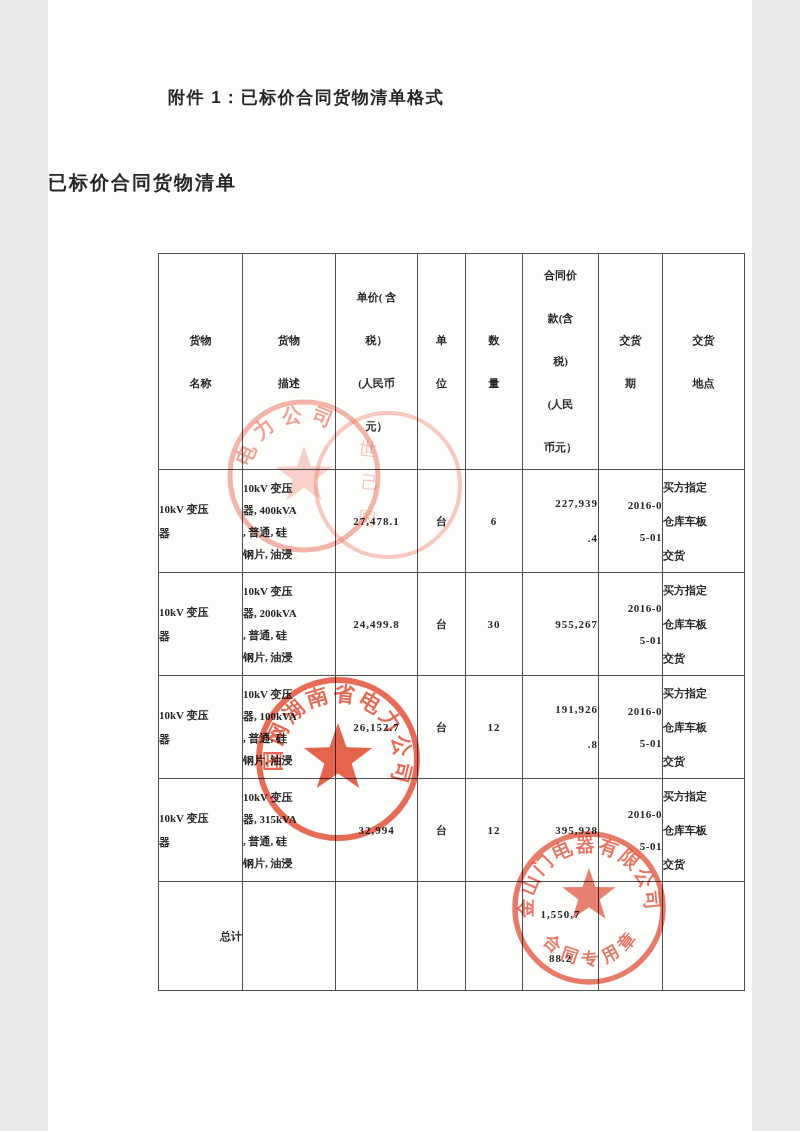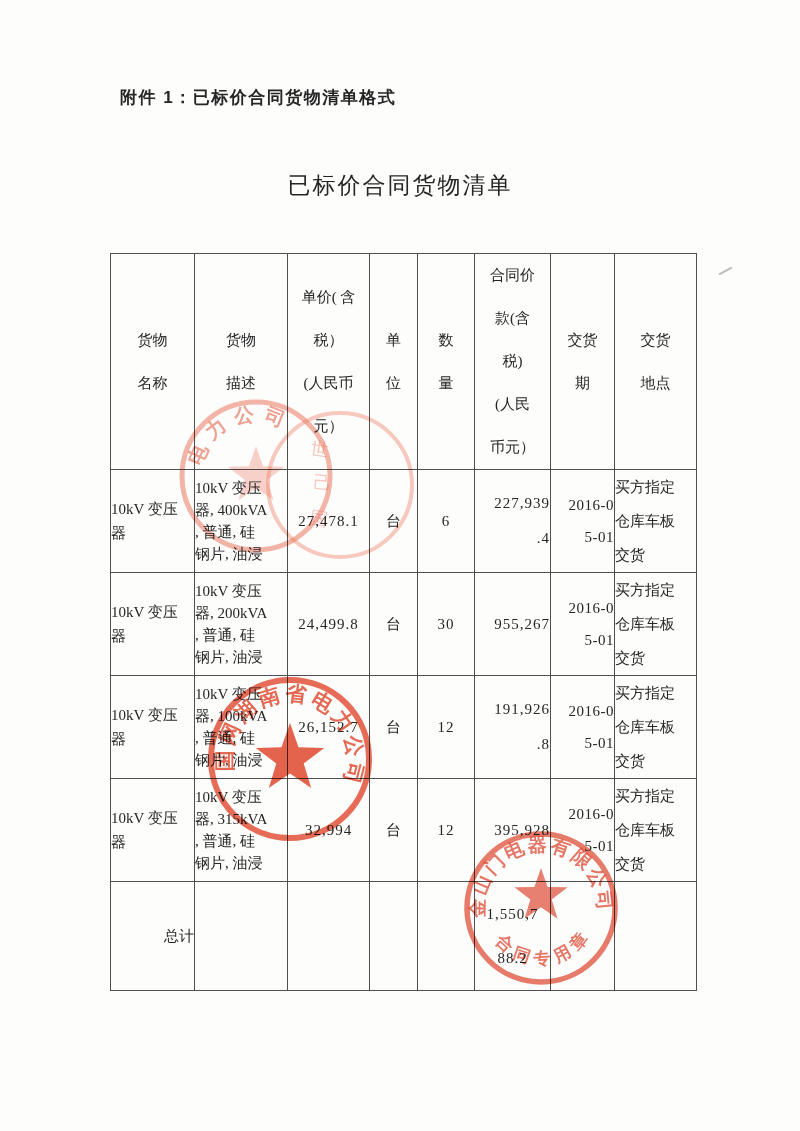--- a/index.html
+++ b/index.html
@@ -5,7 +5,7 @@
   html,body{margin:0;padding:0;background:#e8e8e8;}
   .page{
     position:relative;
-    width:800px;height:1131px;
+    width:704px;height:1131px;
     background:#fdfdfc;
     margin:0 auto;
     overflow:hidden;

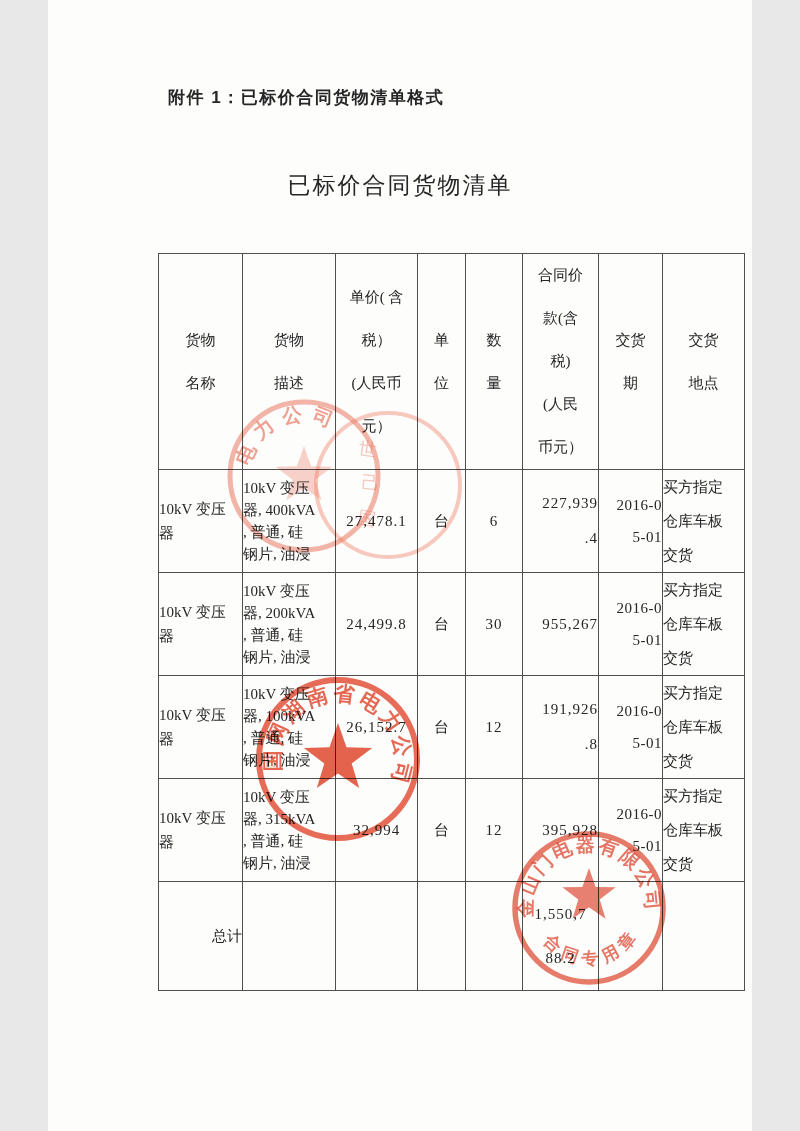--- a/index.html
+++ b/index.html
@@ -19,8 +19,8 @@
   }
   .doc-title{
     position:absolute;left:0;right:0;top:170px;
-    text-align:center;
-    font-size:23px;font-weight:400;letter-spacing:2px;
+    text-align:left;
+    font-size:19px;font-weight:700;letter-spacing:2px;
     font-family:"Liberation Sans","DejaVu Sans",sans-serif;
   }
   table.goods{

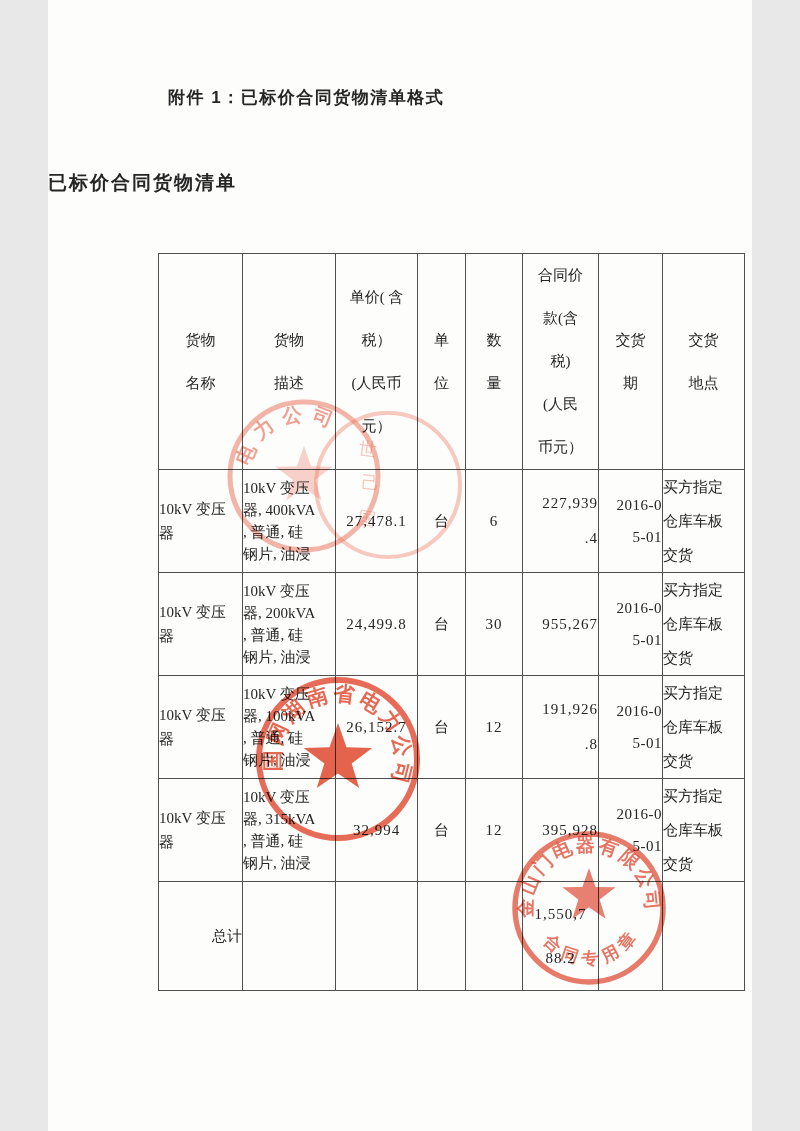--- a/index.html
+++ b/index.html
@@ -32,9 +32,10 @@
     border:1px solid #4f4f4f;
     vertical-align:middle;
     white-space:pre-line;
-    font-size:15px;
+    font-size:11px;
     padding:0;
     overflow:hidden;
+    font-weight:bold;
   }
   tr.r-header{height:210px;}
   tr.r-data1{height:99px;}

